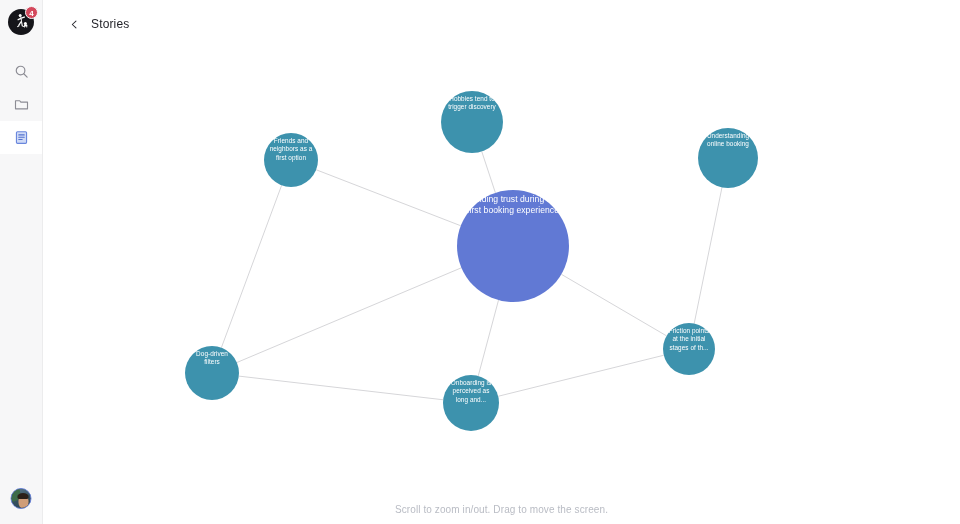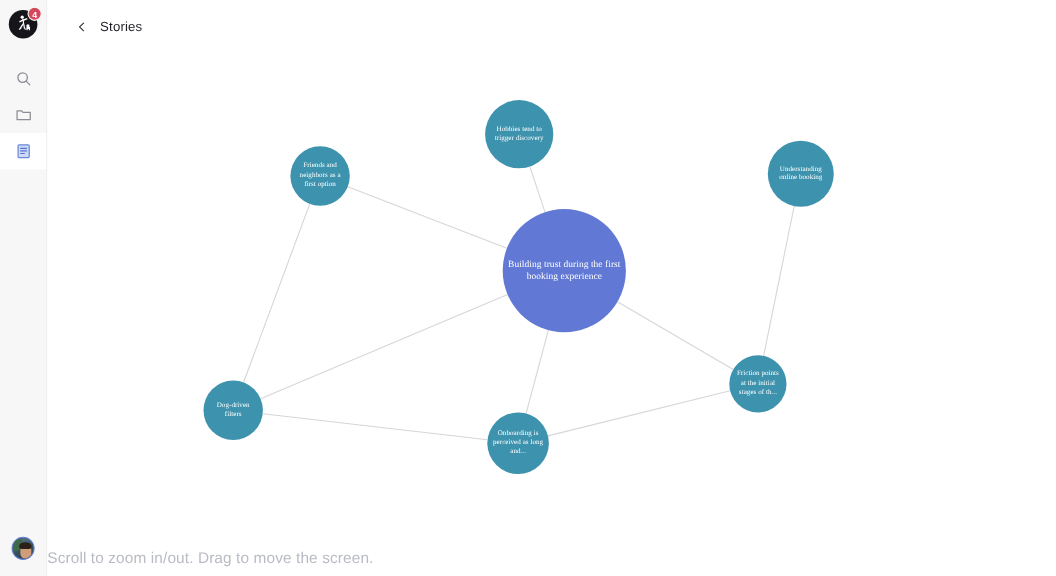--- a/index.html
+++ b/index.html
@@ -98,13 +98,12 @@
   .node {
     position: absolute;
     border-radius: 50%;
-    display: flex; align-items: center; justify-content: center;
+    display: flex; align-items: flex-start; justify-content: center;
     text-align: center;
     color: #ffffff;
     cursor: pointer;
     transform: translate(-50%, -50%);
     padding: 4px;
-    font-family: Liberation Serif, serif;
   }
   .node span {
     display: block;

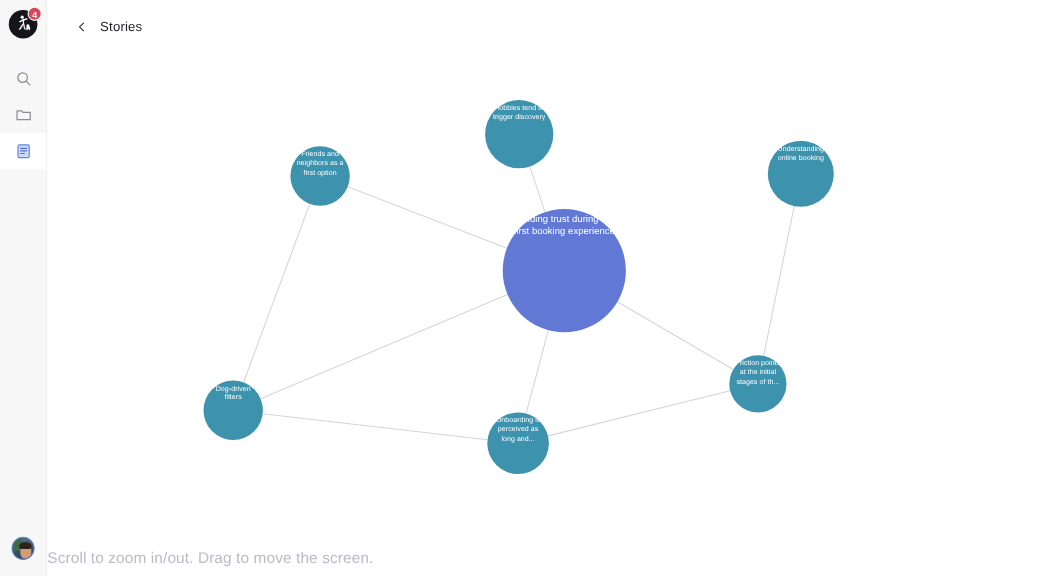--- a/index.html
+++ b/index.html
@@ -115,7 +115,8 @@
 
   .hint {
     position: absolute; bottom: 9px; left: 0; right: 0;
-    font-size: 14px; color: #b9bcc4;
+    text-align: center;
+    font-size: 10px; color: #b9bcc4;
     letter-spacing: .1px;
   }
 </style>

